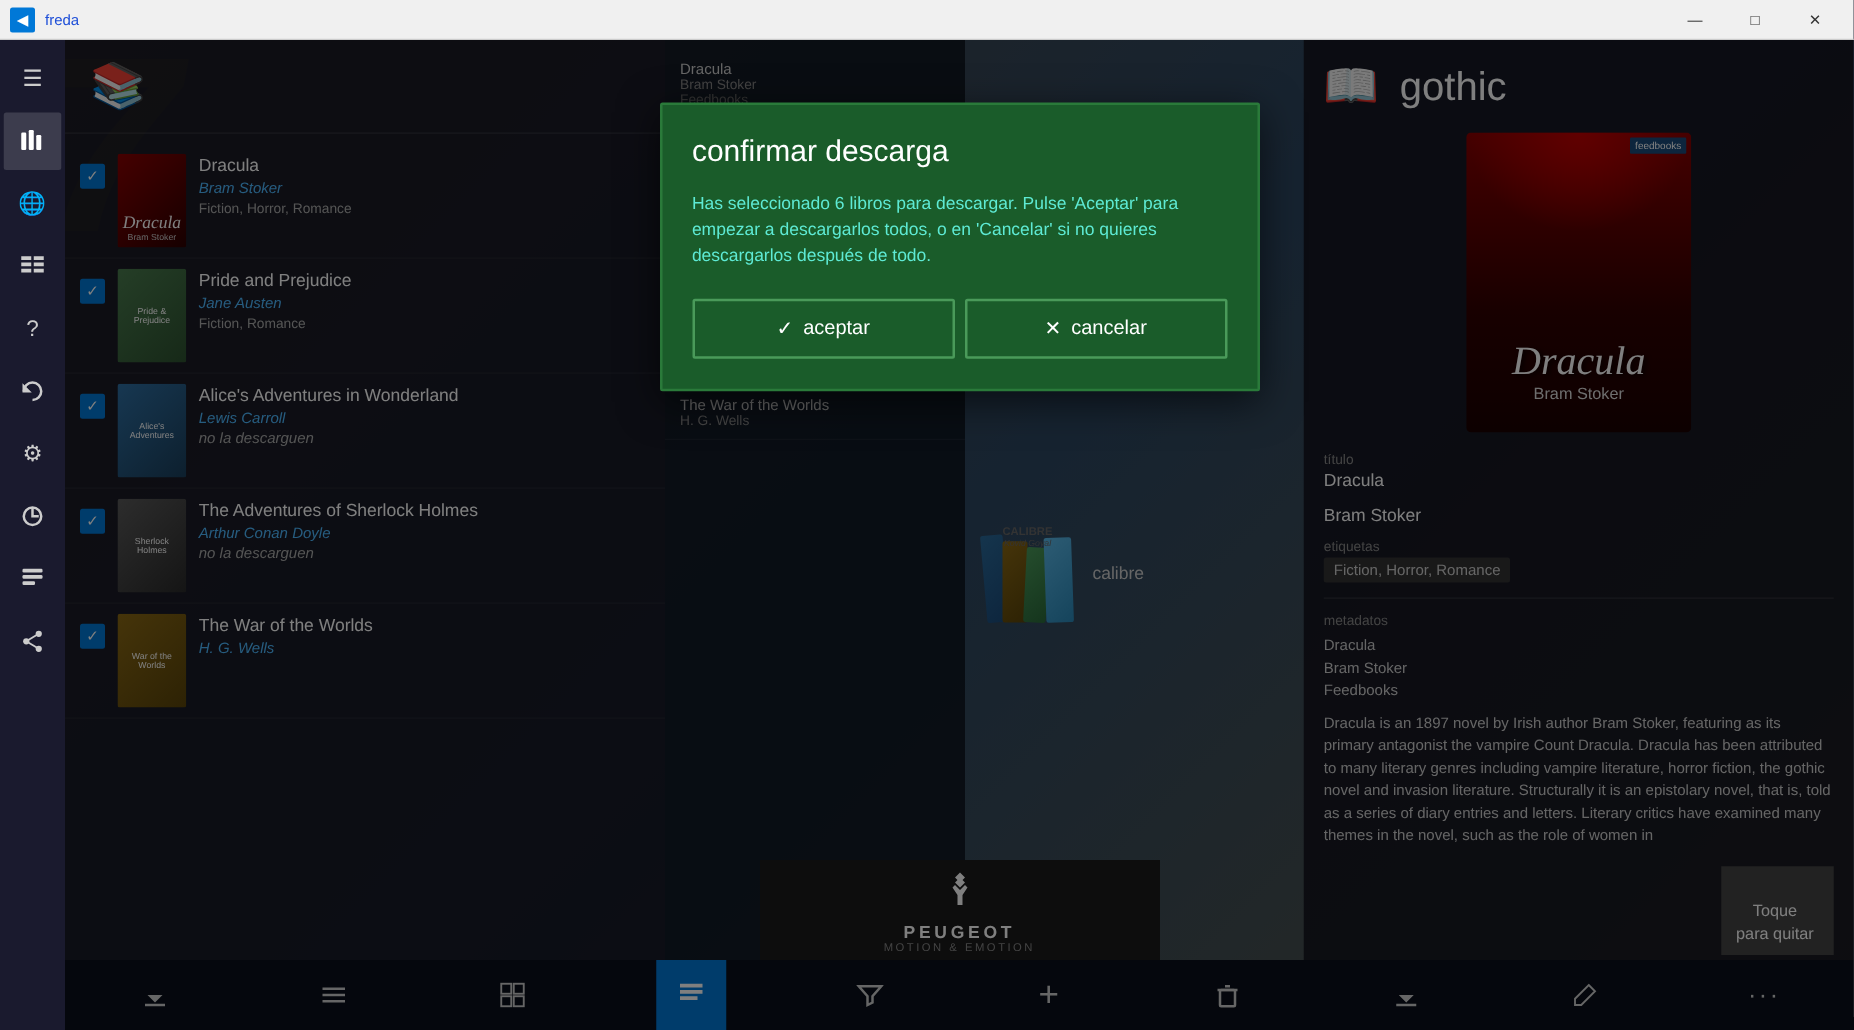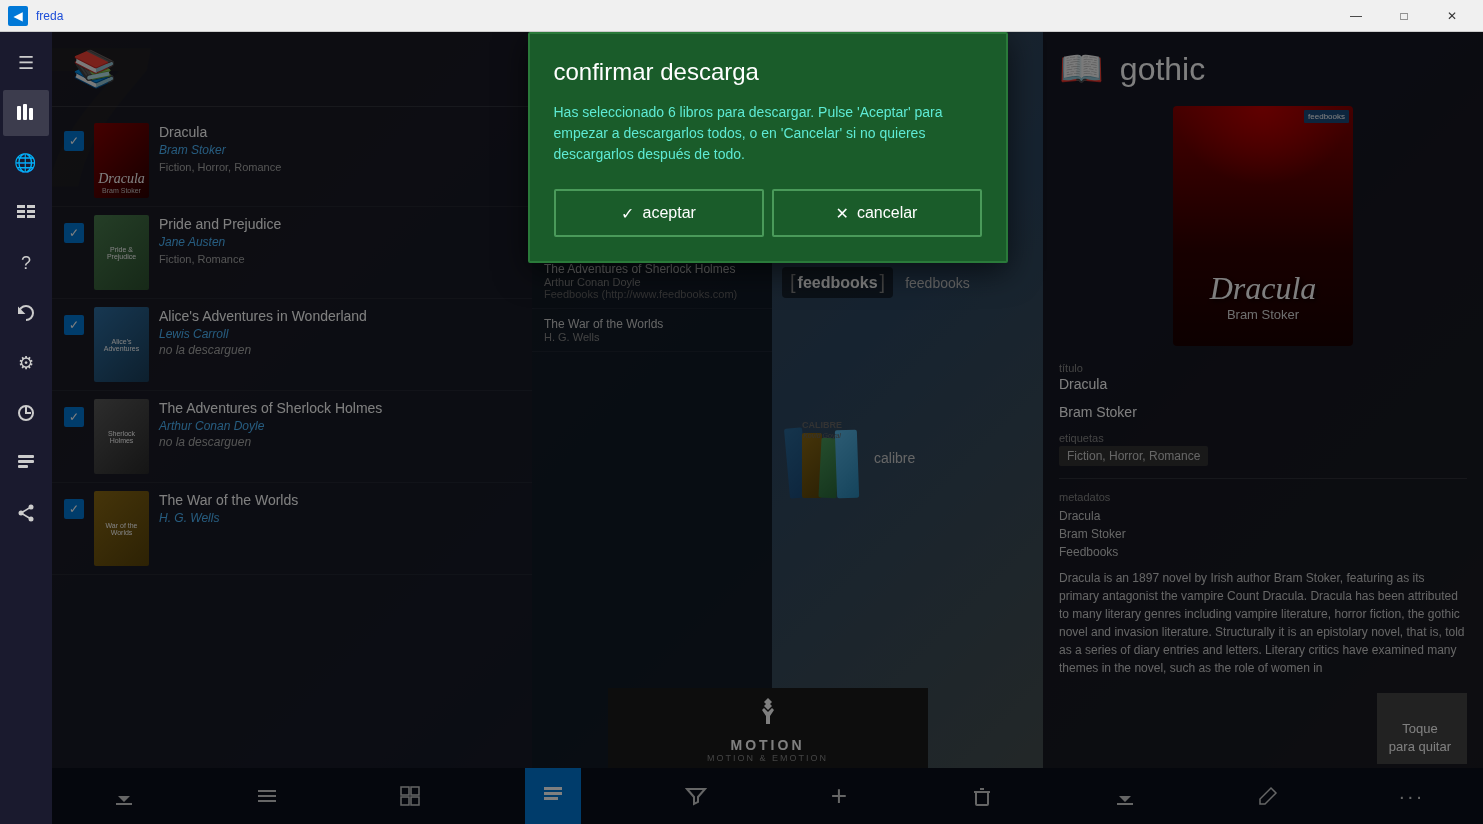--- a/index.html
+++ b/index.html
@@ -208,6 +208,7 @@
       display: flex;
       align-items: flex-start;
       justify-content: center;
+      padding-top: 50px;
     }
     .modal {
       background: #1a5c2a;

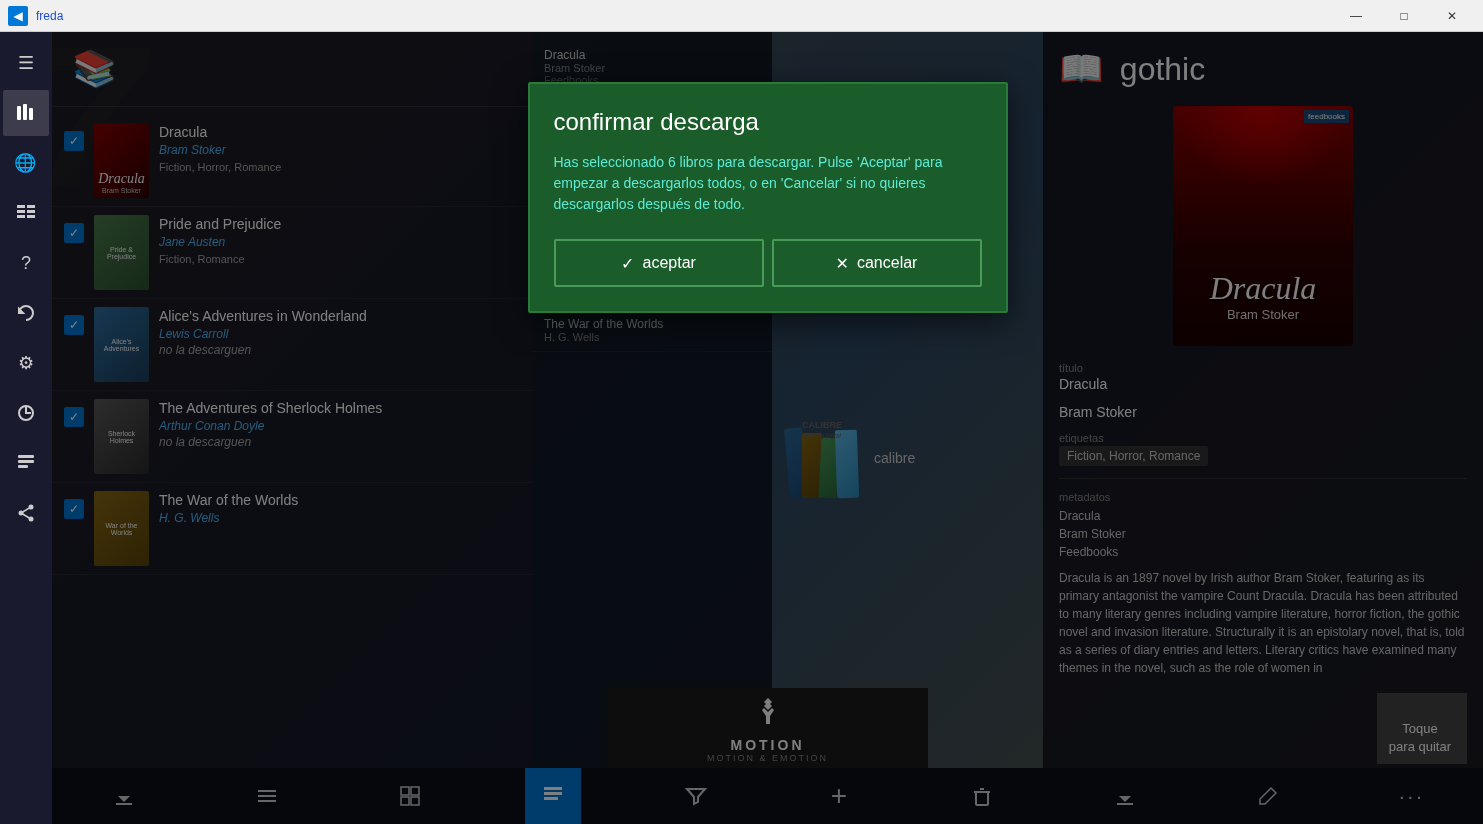--- a/index.html
+++ b/index.html
@@ -575,7 +575,7 @@
           <path d="M18 4 L22 8 L20 10 L22 12 L18 16 L14 12 L16 10 L14 8 Z M12 16 L14 14 L18 18 L22 14 L24 16 L20 22 L20 30 L16 30 L16 22 Z"></path>
         </svg>
       </div>
-      <div class="peugeot-name">MOTION</div>
+      <div class="peugeot-name">PEUGEOT</div>
       <div class="peugeot-tagline">MOTION &amp; EMOTION</div>
     </div>
 

